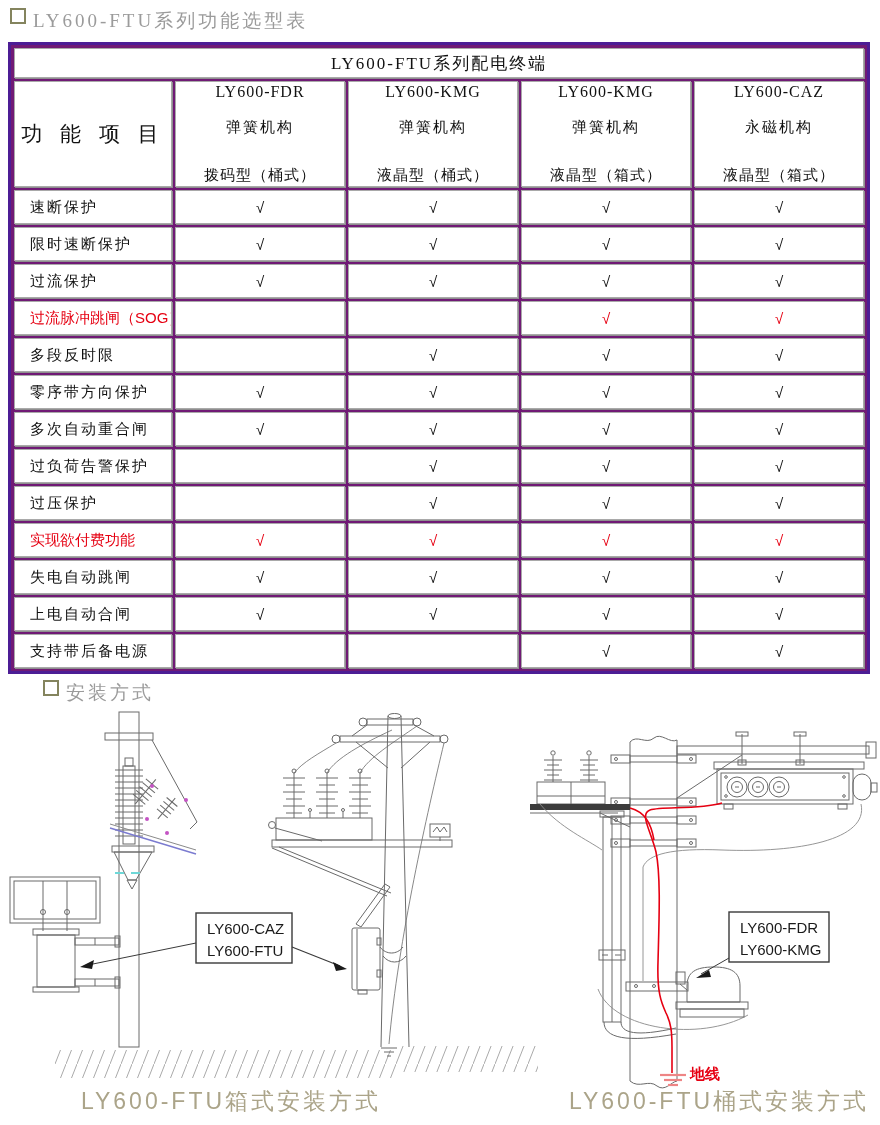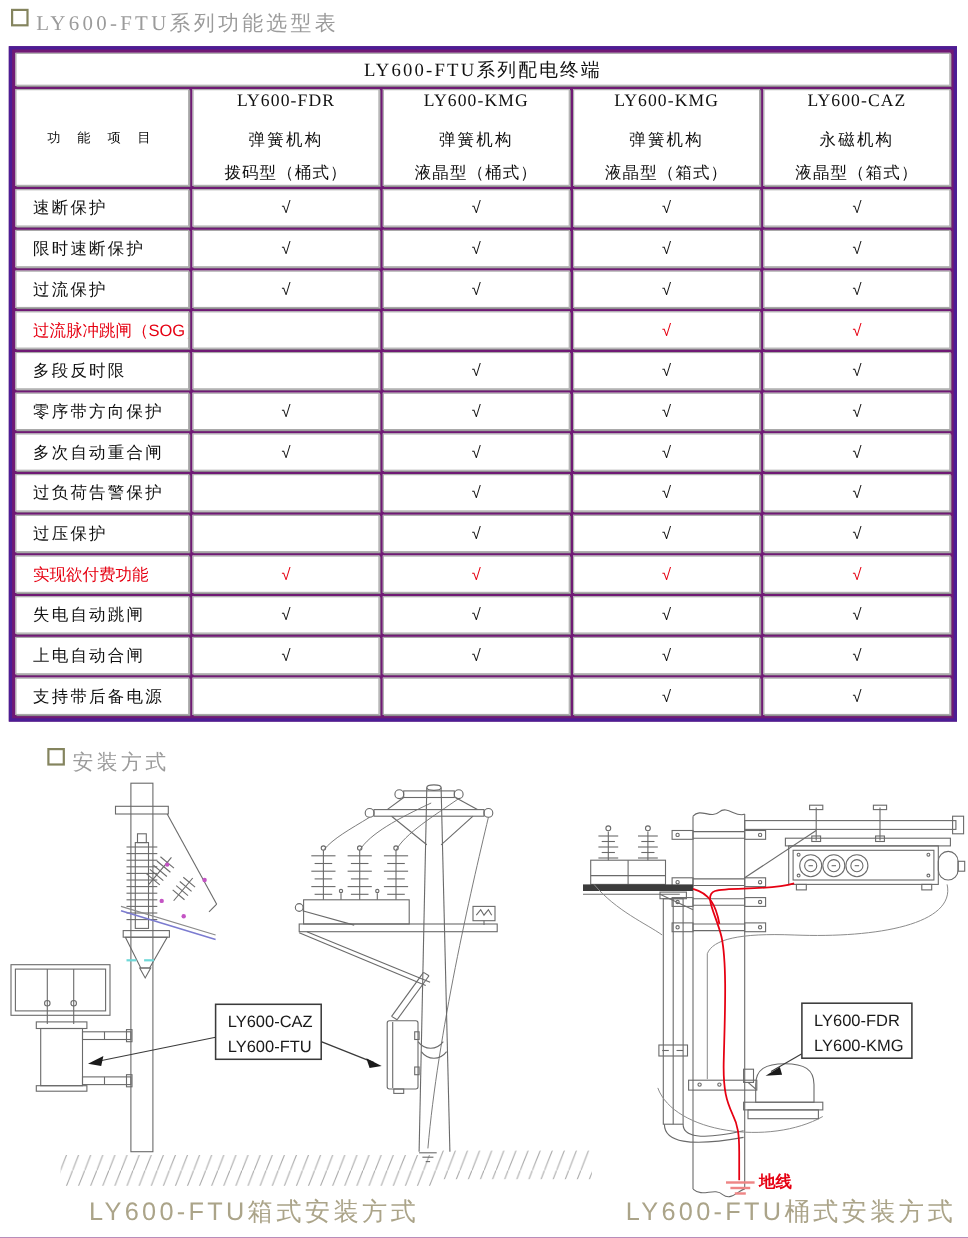--- a/index.html
+++ b/index.html
@@ -29,7 +29,7 @@
     font-size:17px; letter-spacing:2px; color:#111;
   }
   th.col-head { height:84px; text-align:center; vertical-align:middle; color:#111; }
-  .feature-head { font-size:12px; letter-spacing:6px; }
+  .feature-head { font-size:21px; letter-spacing:6px; }
   .model-line { font-family:"Liberation Serif","DejaVu Serif",serif; font-size:16px; letter-spacing:1px; }
   .mech-line  { font-size:15px; letter-spacing:2px; margin-top:17px; }
   .variant-line { font-size:15px; letter-spacing:1px; margin-top:11px; }

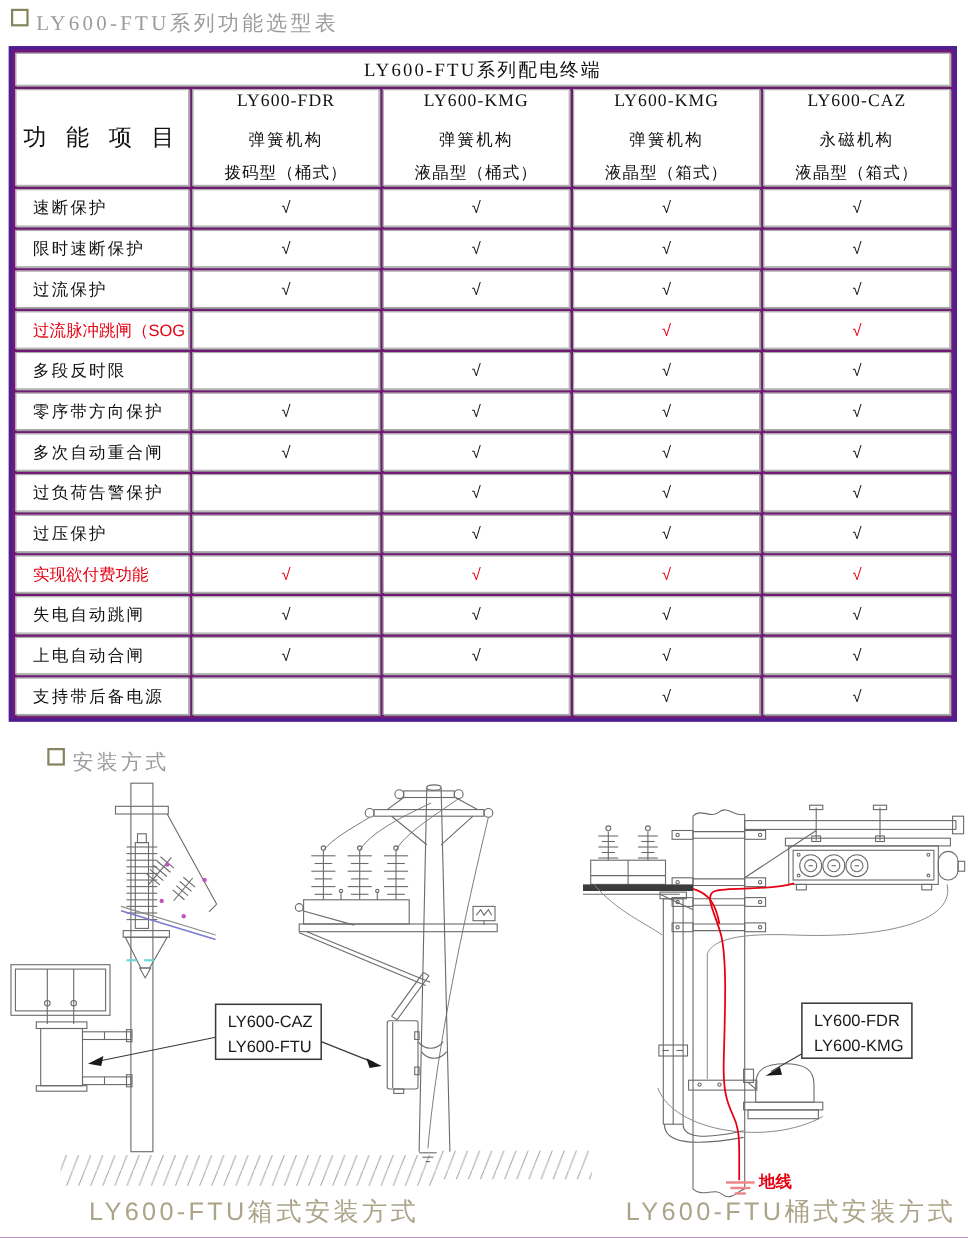--- a/index.html
+++ b/index.html
@@ -32,7 +32,7 @@
   .feature-head { font-size:21px; letter-spacing:6px; }
   .model-line { font-family:"Liberation Serif","DejaVu Serif",serif; font-size:16px; letter-spacing:1px; }
   .mech-line  { font-size:15px; letter-spacing:2px; margin-top:17px; }
-  .variant-line { font-size:15px; letter-spacing:1px; margin-top:11px; }
+  .variant-line { font-size:15px; letter-spacing:1px; margin-top:29px; }
   td.label-cell {
     height:30px; padding-left:15px; font-size:15px; letter-spacing:2px;
     color:#111; white-space:nowrap;

